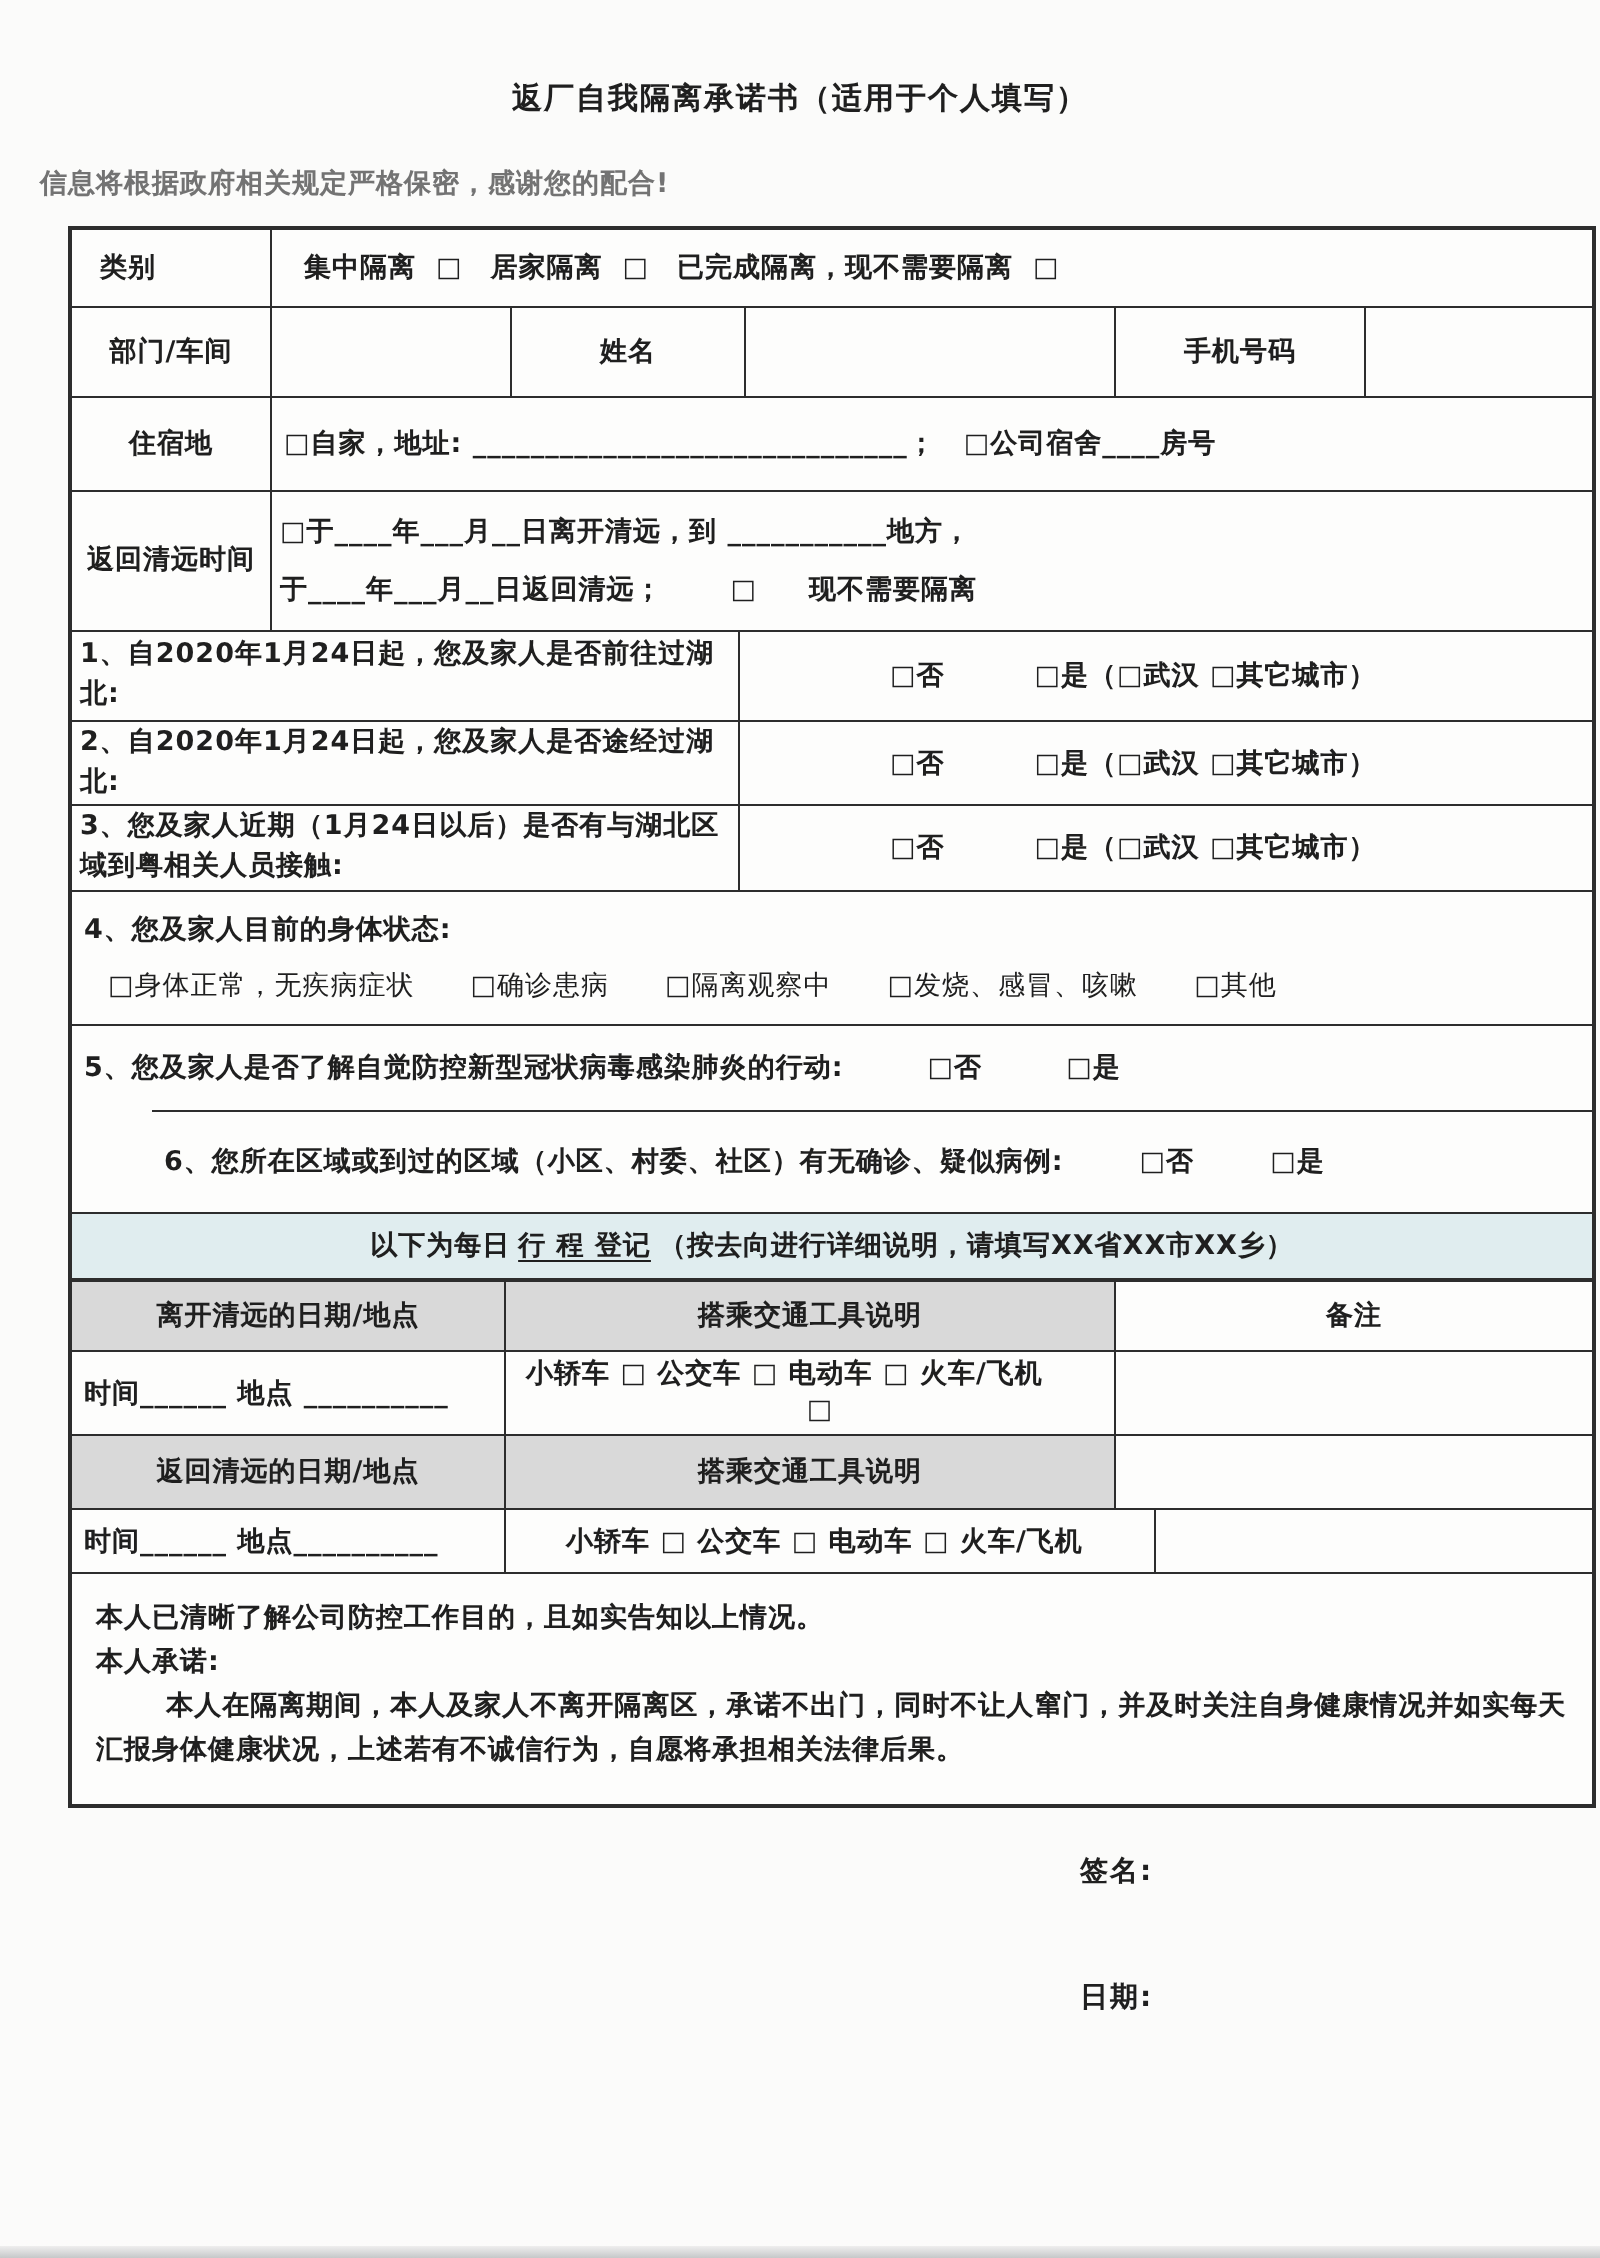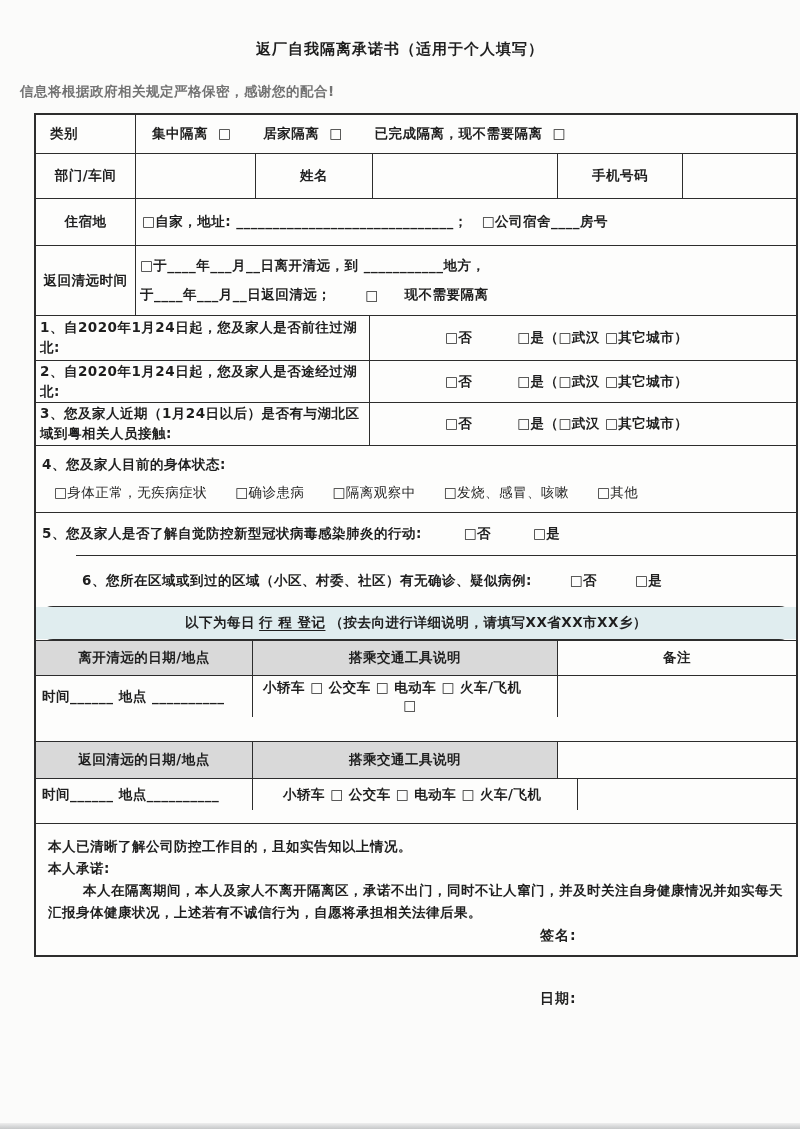--- a/index.html
+++ b/index.html
@@ -55,7 +55,7 @@
   .w-q{width:334px;flex:0 0 334px;padding:3px 6px 3px 4px;align-items:center;line-height:1.45;}
   .w-t1{width:217px;flex:0 0 217px;}
   .w-t2{width:305px;flex:0 0 305px;}
-  .cat-content{gap:32px;padding-left:16px;}
+  .cat-content{gap:14px;padding-left:16px;}
   .cb{display:inline-block;margin-left:10px;}
   .res-content{padding-left:6px;gap:14px;font-weight:700;}
   .ret-content{flex-direction:column;align-items:flex-start;justify-content:space-evenly;padding-left:4px;}

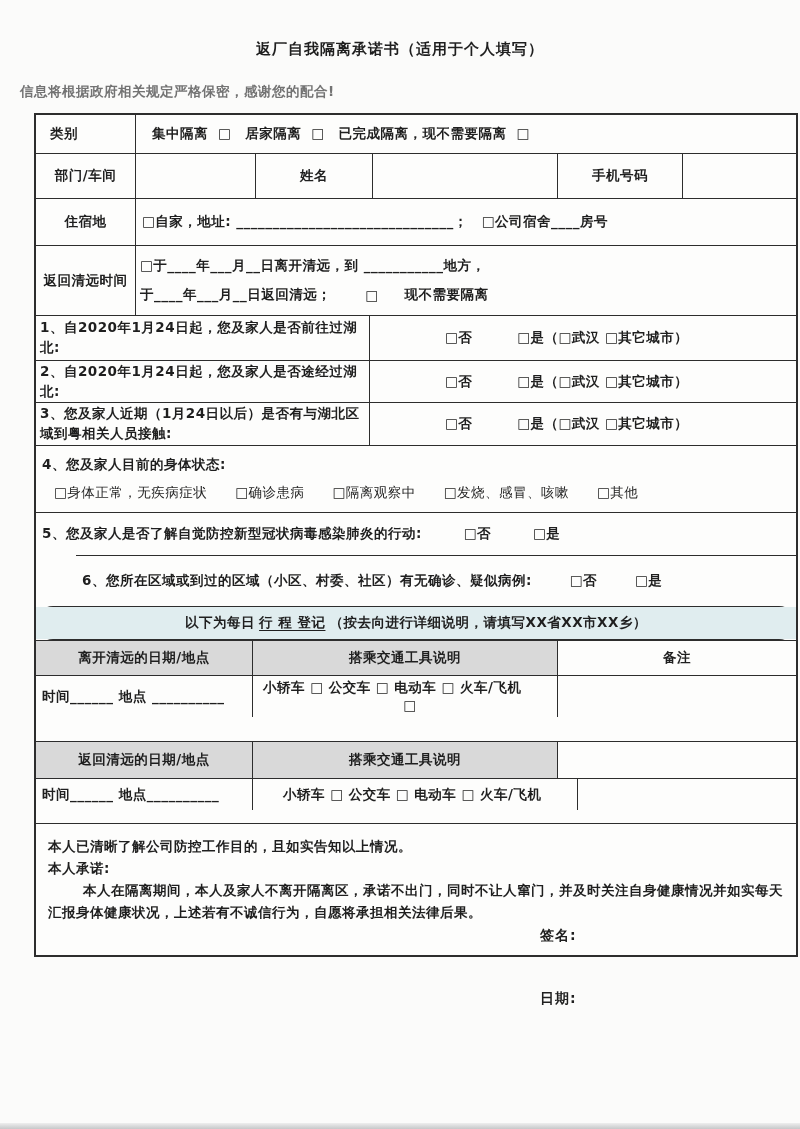--- a/index.html
+++ b/index.html
@@ -40,7 +40,7 @@
   .r-q4{height:67px;}
   .r-q5{height:43px;}
   .r-q6{height:51px;margin-left:40px;}
-  .r-banner{height:34px;border-bottom:1px solid #2d2d2d;border-radius:17px;}
+  .r-banner{height:34px;border-bottom:1px solid #2d2d2d;}
   .r-th1{height:35px;}
   .r-trip1{height:42px;}
   .r-th2{height:37px;margin-top:24px;}

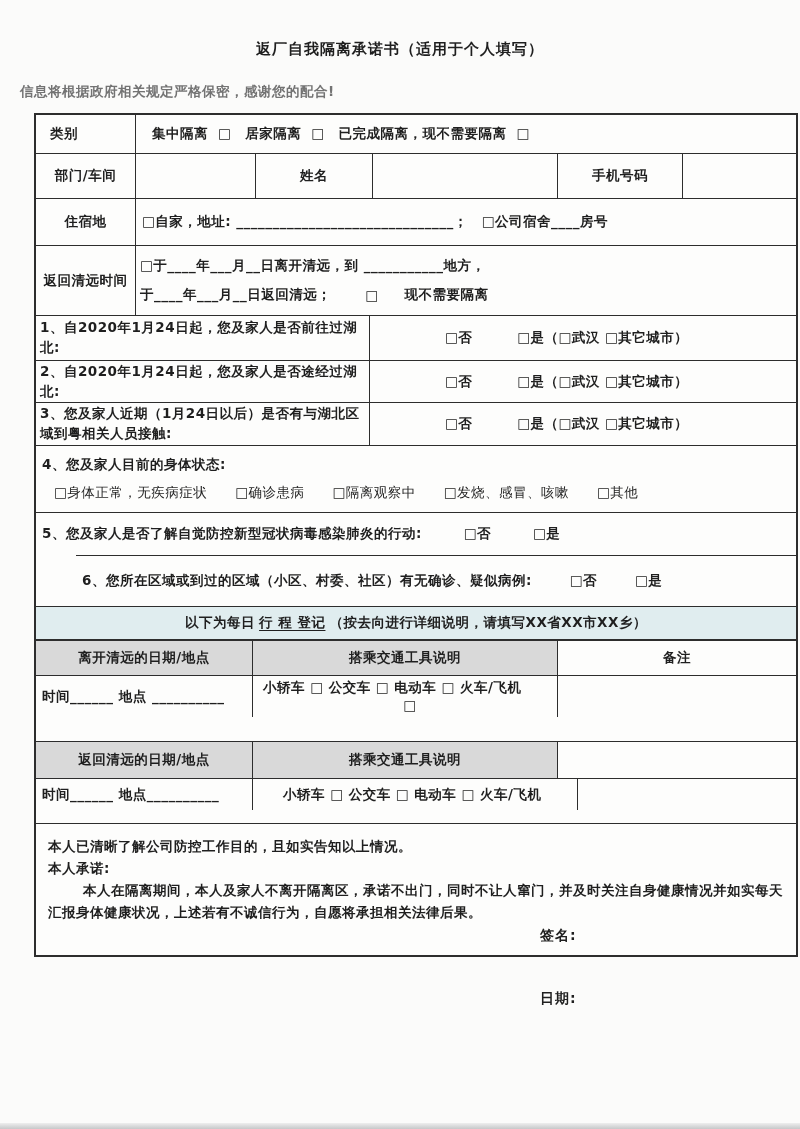--- a/index.html
+++ b/index.html
@@ -43,7 +43,7 @@
   .r-banner{height:34px;border-bottom:1px solid #2d2d2d;}
   .r-th1{height:35px;}
   .r-trip1{height:42px;}
-  .r-th2{height:37px;margin-top:24px;}
+  .r-th2{height:37px;}
   .r-trip2{height:32px;gap:20px;}
   .r-decl{height:132px;margin-top:13px;}
   

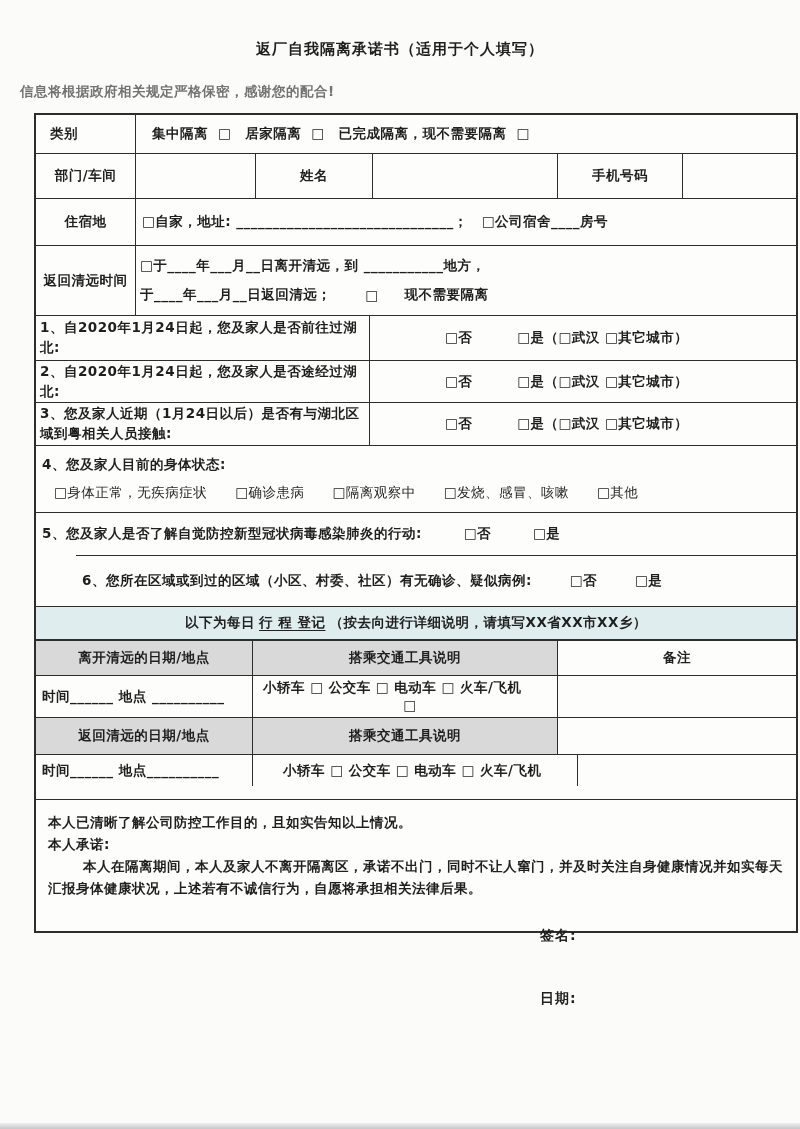--- a/index.html
+++ b/index.html
@@ -45,7 +45,7 @@
   .r-trip1{height:42px;}
   .r-th2{height:37px;}
   .r-trip2{height:32px;gap:20px;}
-  .r-decl{height:132px;margin-top:13px;}
+  .r-decl{height:116px;}
   
   .w-label{width:100px;flex:0 0 100px;}
   .w-dept-in{width:120px;flex:0 0 120px;}

